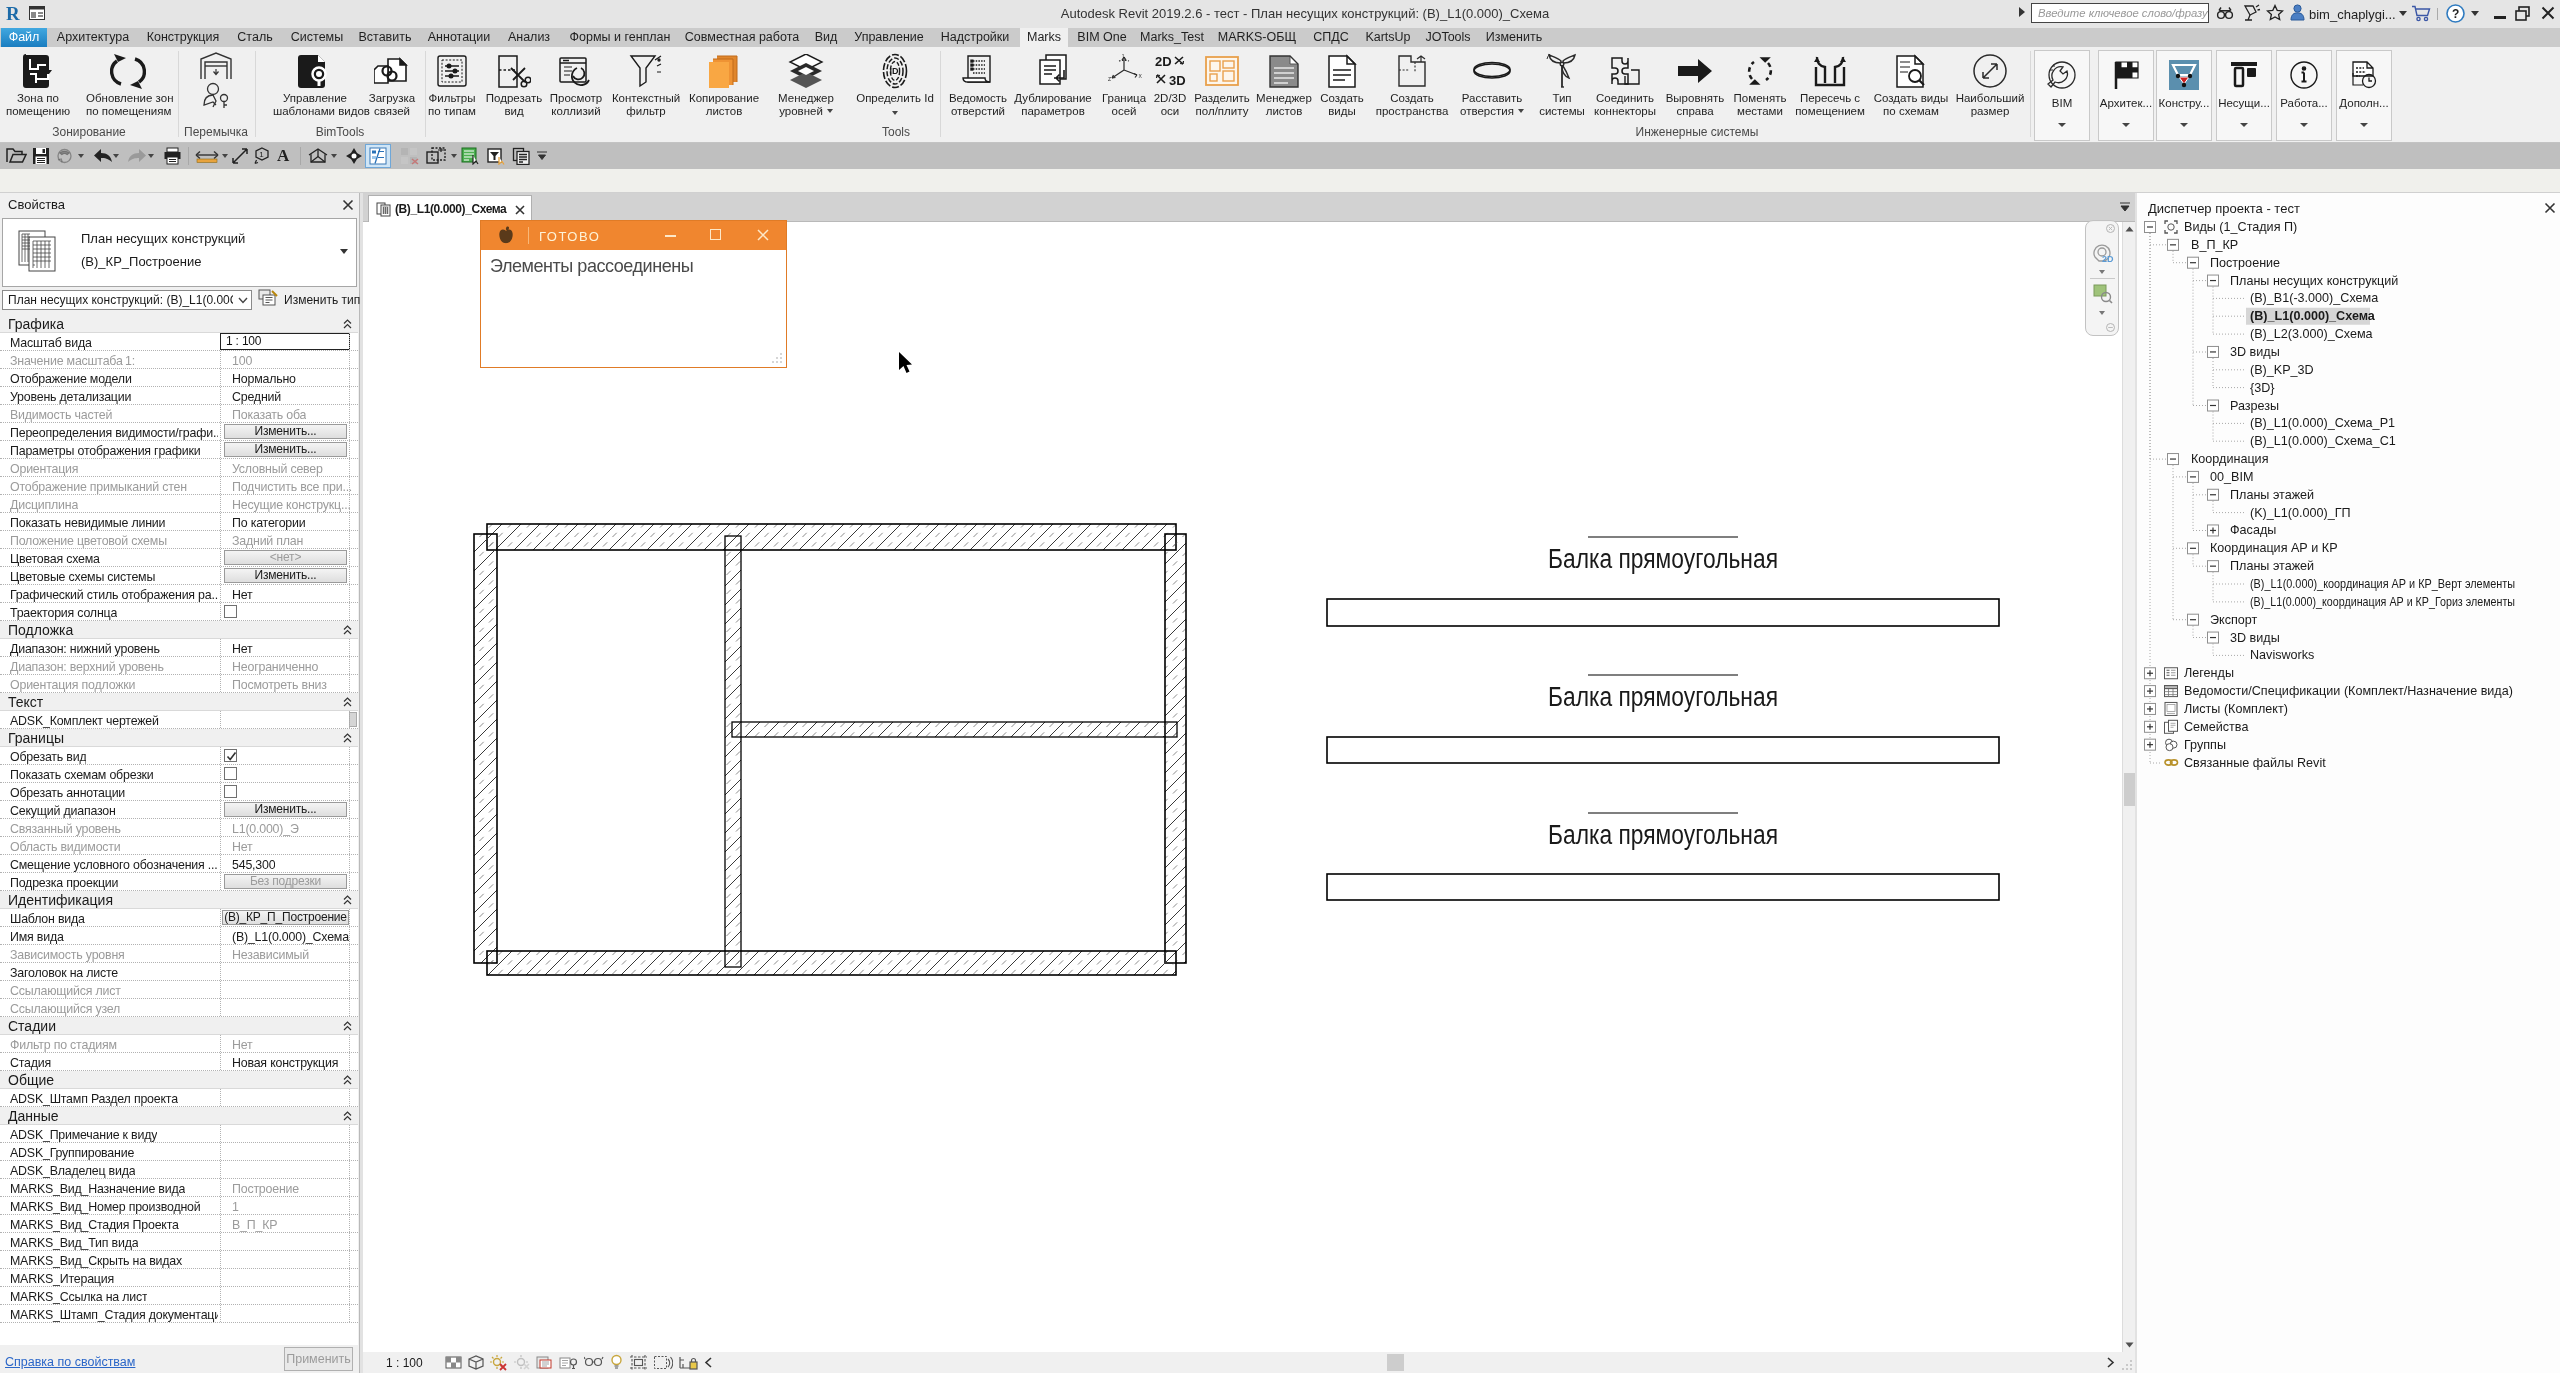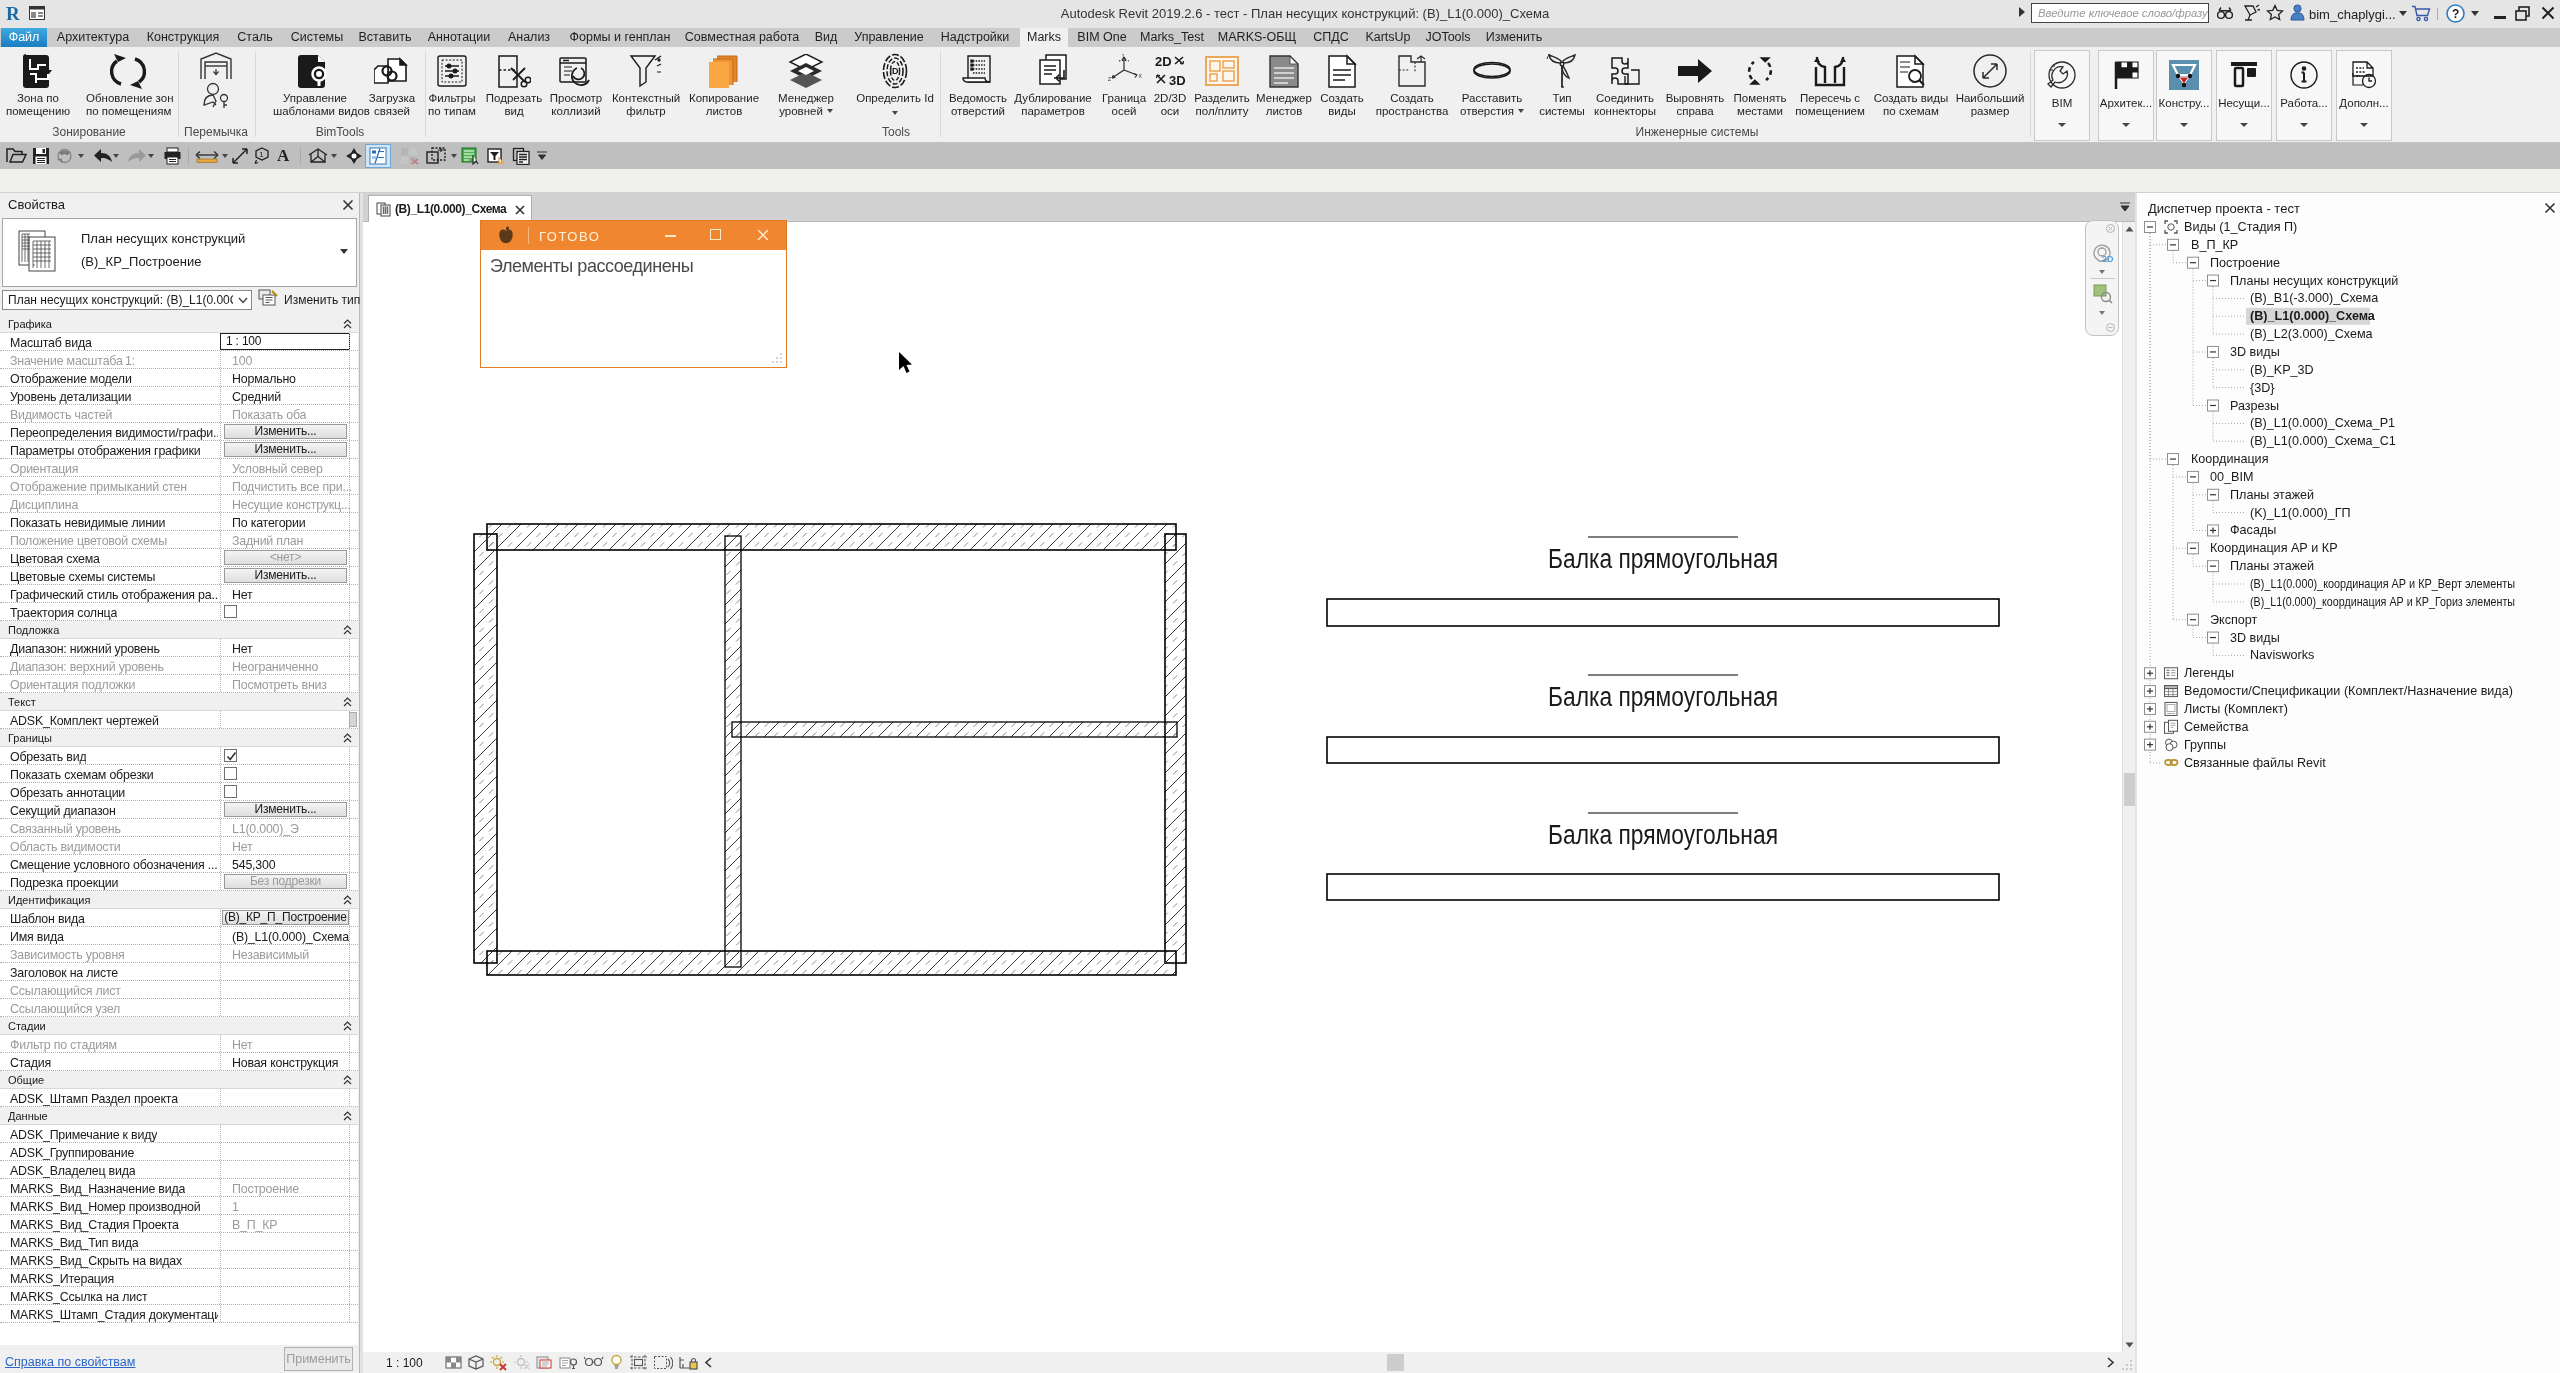--- a/index.html
+++ b/index.html
@@ -34,7 +34,7 @@
 
 #props { position:absolute; left:0; top:193px; width:360px; height:1180px; background:#f0f0f0; border-right:1px solid #b9b9b9;padding-left:16px; }
 #pgrid { position:absolute; left:0; top:122px; width:358px; }
-.psec { position:relative; height:18px; background:#f0f0f0; font-size:11px; color:#1a1a1a; padding-left:8px; line-height:18px; border-bottom:1px solid #d9d9d9; }
+.psec { position:relative; height:18px; background:#f0f0f0; font-size:14px; color:#1a1a1a; padding-left:8px; line-height:18px; border-bottom:1px solid #d9d9d9; }
 .psec .chev { position:absolute; right:6px; top:4px; }
 .prow { position:relative; height:18px; background:#fff; border-bottom:1px dotted #b2b2b2; font-size:12.4px; letter-spacing:-0.2px; }
 .prow::before { content:""; position:absolute; left:220px; top:0; bottom:0; border-left:1px dotted #b2b2b2; }

